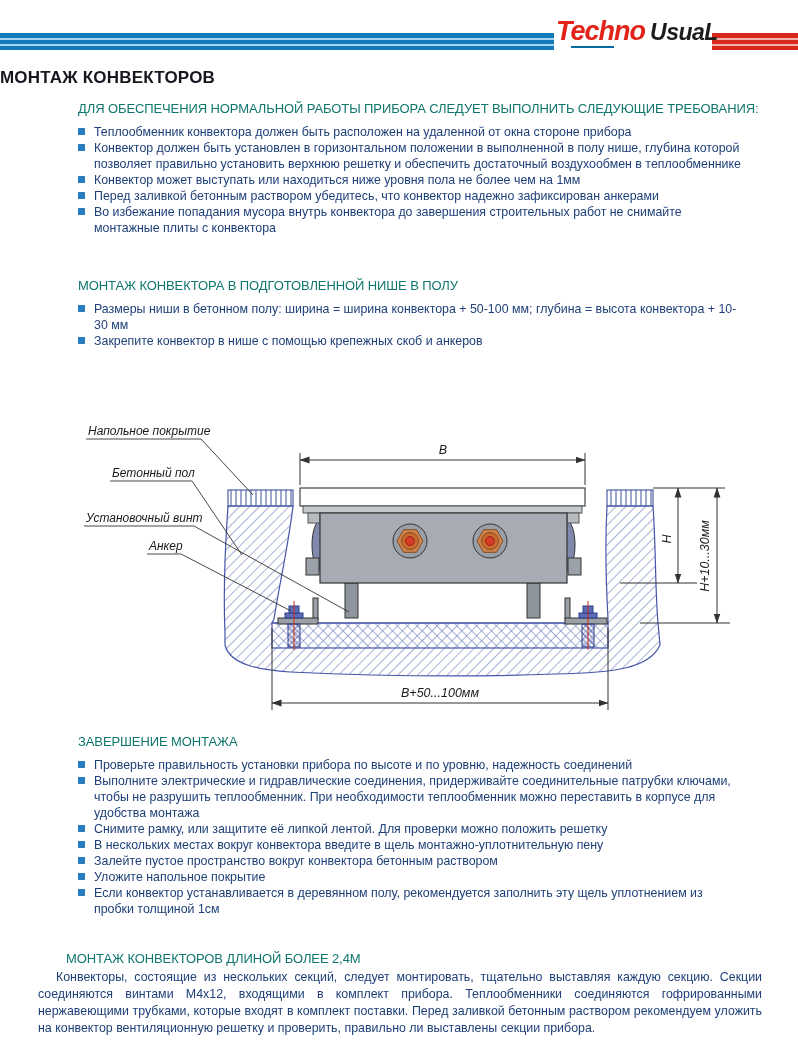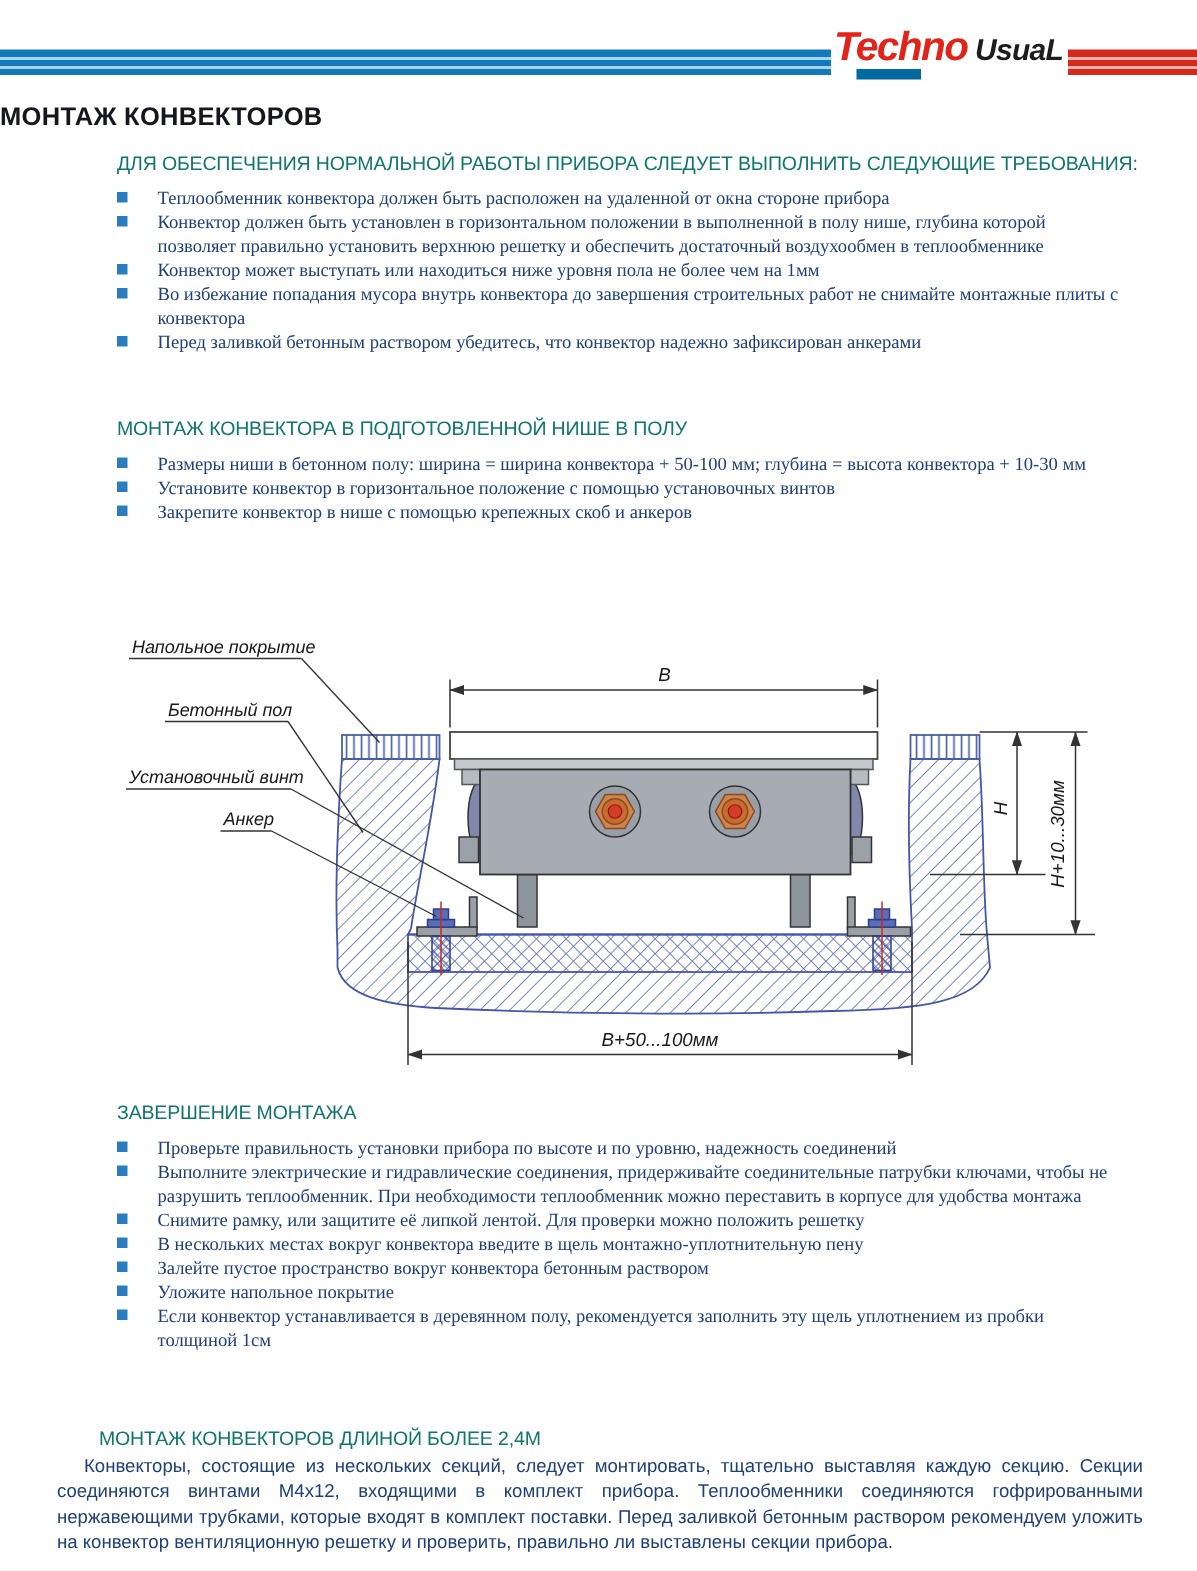--- a/index.html
+++ b/index.html
@@ -13,7 +13,7 @@
      background:linear-gradient(to bottom,#d6281c 0 5px,#f2b3ad 5px 7px,#d6281c 7px 11px,#f2b3ad 11px 13px,#d6281c 13px 17px);}
   .logo{position:absolute;left:556px;top:16px;width:156px;height:42px;white-space:nowrap;}
   .logo .techno{font-style:italic;font-weight:bold;font-size:27px;color:#e2231a;letter-spacing:-1px;}
-  .logo .techno .ul{border-bottom:7px solid #0369a1;padding-bottom:0px;}
+  .logo .techno .ul{border-bottom:2px solid #0369a1;padding-bottom:0px;}
   .logo .usual{font-style:italic;font-weight:bold;font-size:20px;color:#1d1d1d;margin-left:5px;letter-spacing:-0.5px;}
   
   .title{position:absolute;left:0;top:68px;width:100%;

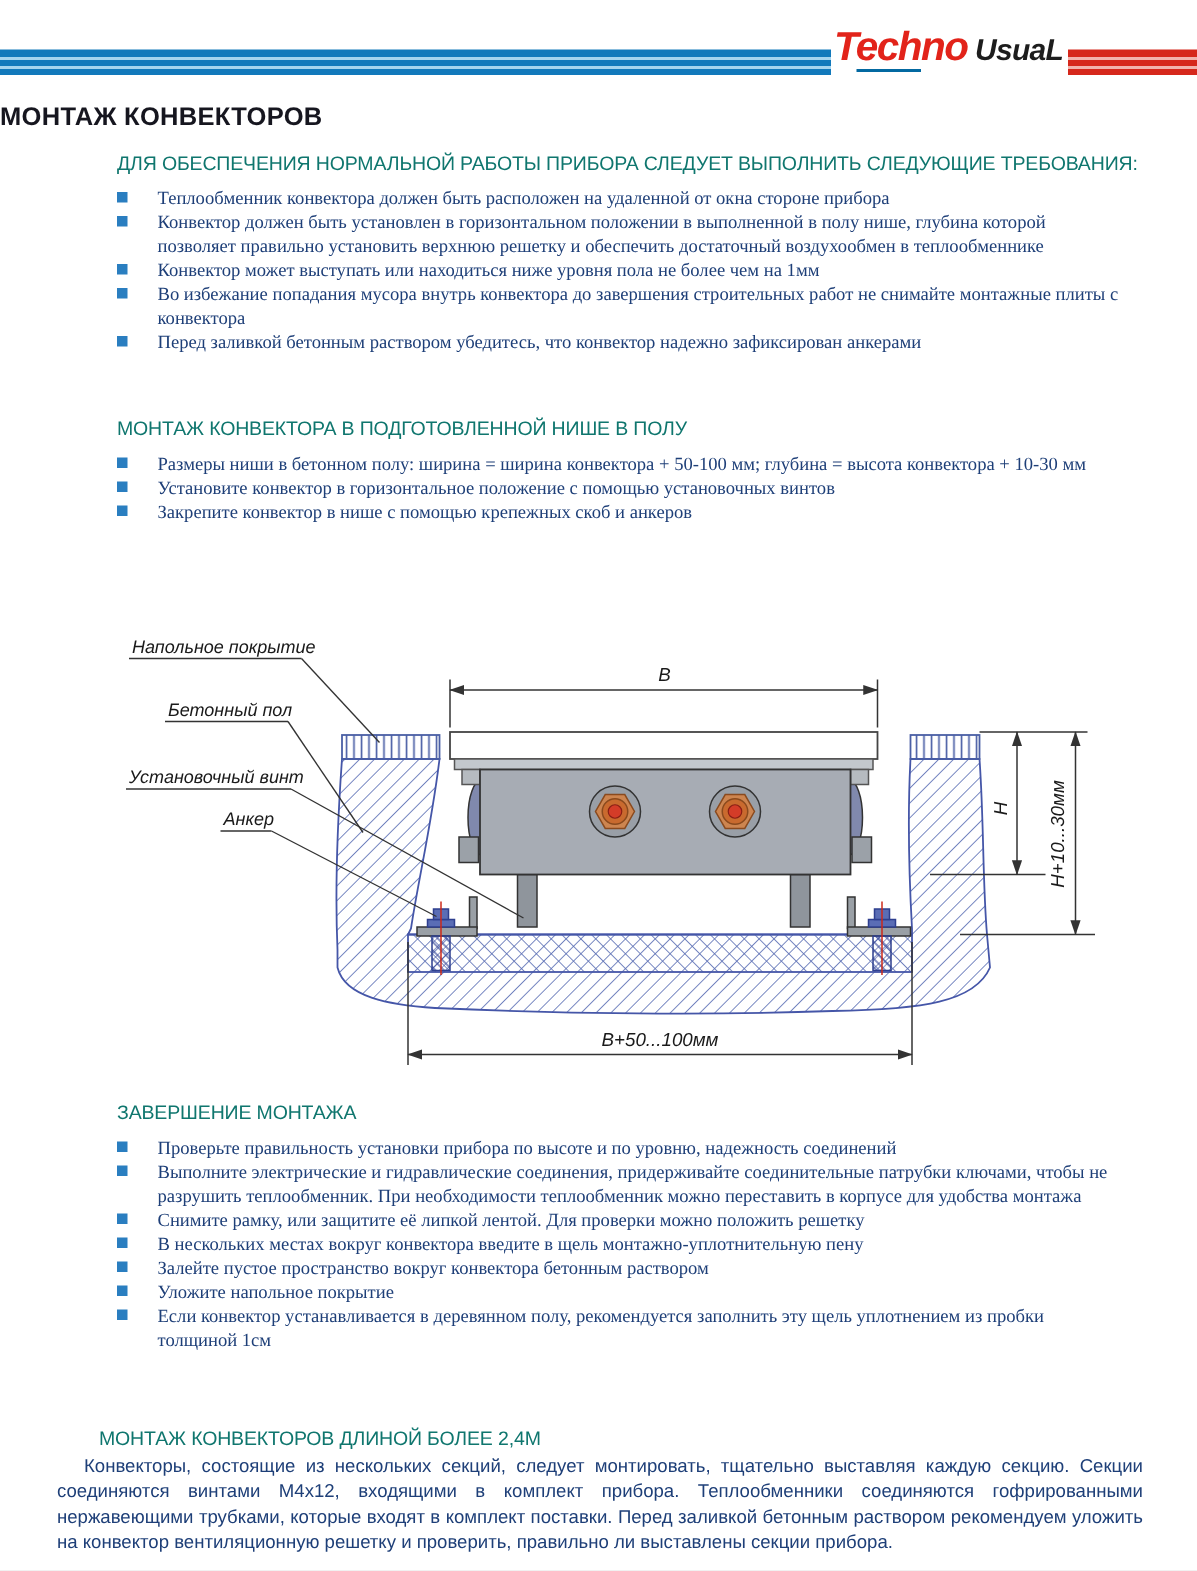--- a/index.html
+++ b/index.html
@@ -14,7 +14,7 @@
   .logo{position:absolute;left:556px;top:16px;width:156px;height:42px;white-space:nowrap;}
   .logo .techno{font-style:italic;font-weight:bold;font-size:27px;color:#e2231a;letter-spacing:-1px;}
   .logo .techno .ul{border-bottom:2px solid #0369a1;padding-bottom:0px;}
-  .logo .usual{font-style:italic;font-weight:bold;font-size:20px;color:#1d1d1d;margin-left:5px;letter-spacing:-0.5px;}
+  .logo .usual{font-style:italic;font-weight:bold;font-size:23px;color:#1d1d1d;margin-left:5px;letter-spacing:-0.5px;}
   
   .title{position:absolute;left:0;top:68px;width:100%;
          font-size:17px;font-weight:bold;color:#16161f;letter-spacing:0.2px;}

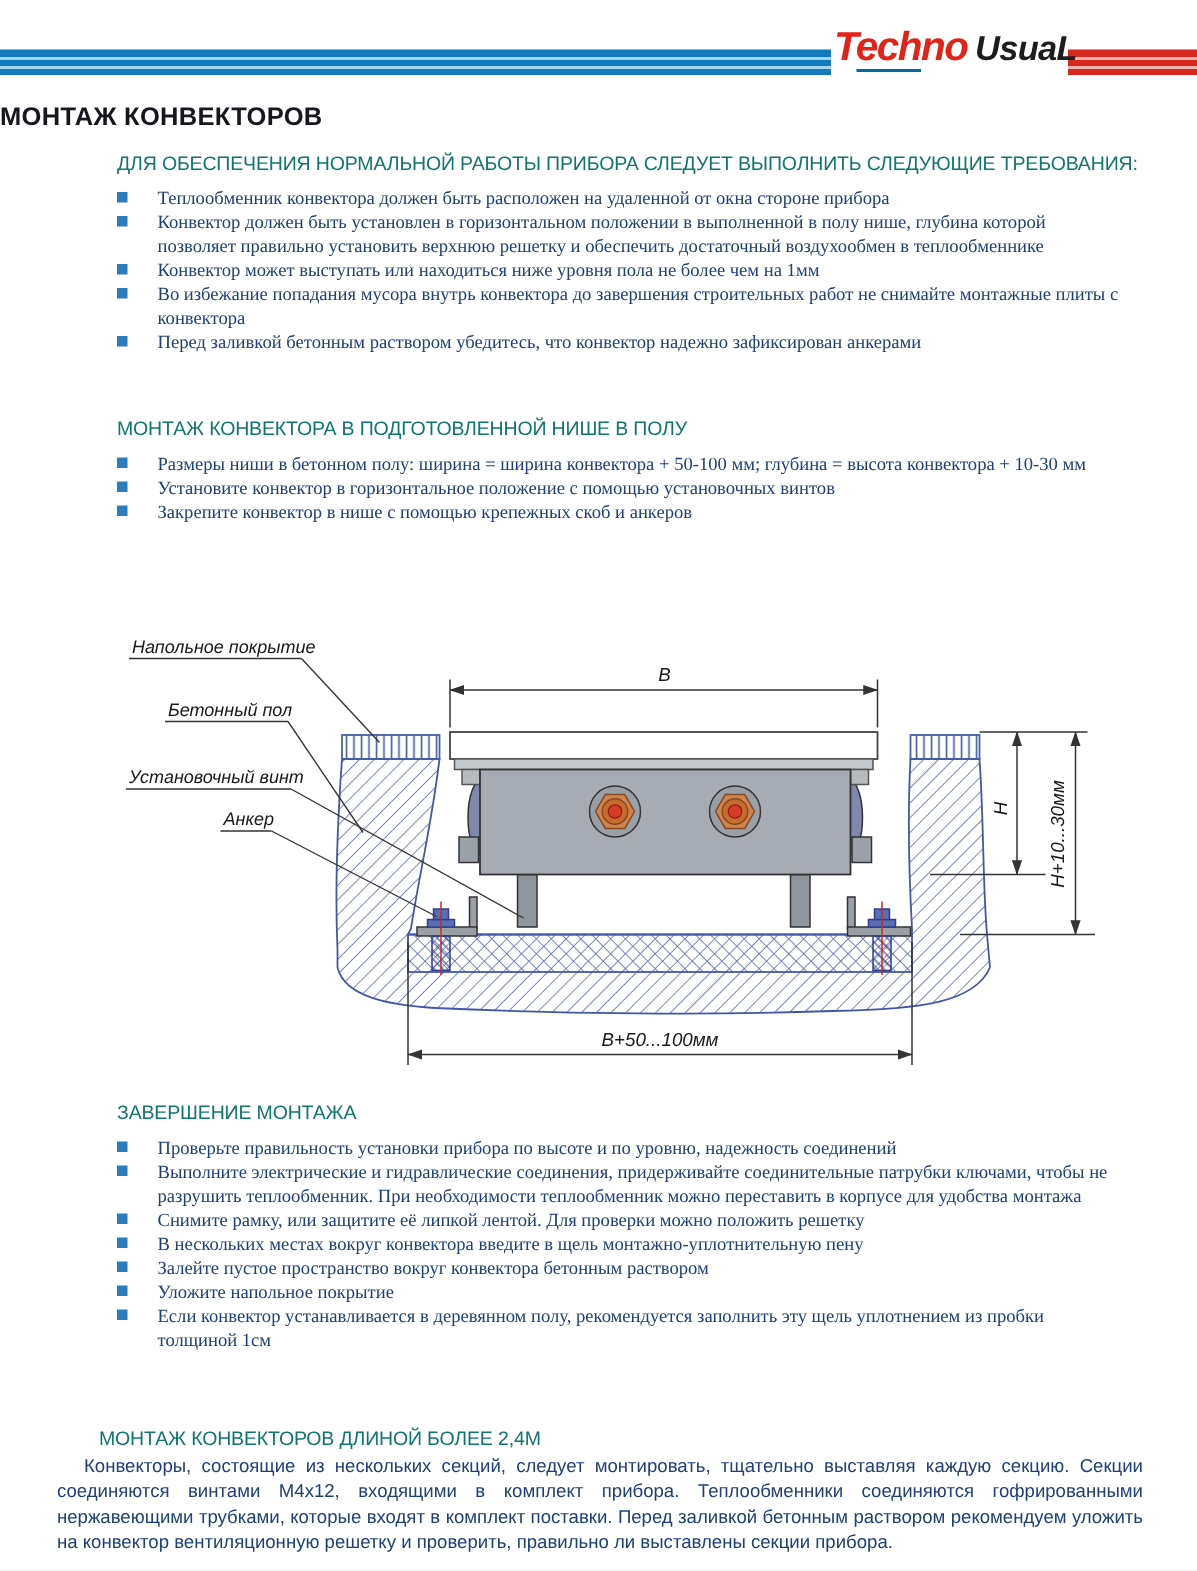--- a/index.html
+++ b/index.html
@@ -20,7 +20,7 @@
          font-size:17px;font-weight:bold;color:#16161f;letter-spacing:0.2px;}
   .sec-head{position:absolute;left:78px;width:690px;font-size:13px;font-weight:normal;color:#0f766e;letter-spacing:-0.1px;}
   .blist{position:absolute;left:78px;width:668px;list-style:none;margin:0;padding:0;}
-  .blist li{display:flex;gap:20px;font-size:12.4px;line-height:16px;color:#1e3f78;font-family:Liberation Serif, serif;}
+  .blist li{display:flex;gap:9px;font-size:12.4px;line-height:16px;color:#1e3f78;}
   .blist .sq{flex:0 0 auto;width:7px;height:7px;margin-top:4px;background:#2a7ec0;}
   .para{position:absolute;left:38px;top:969px;width:724px;font-size:12.4px;line-height:17px;
         color:#1e3f78;text-align:justify;text-indent:18px;margin:0;}

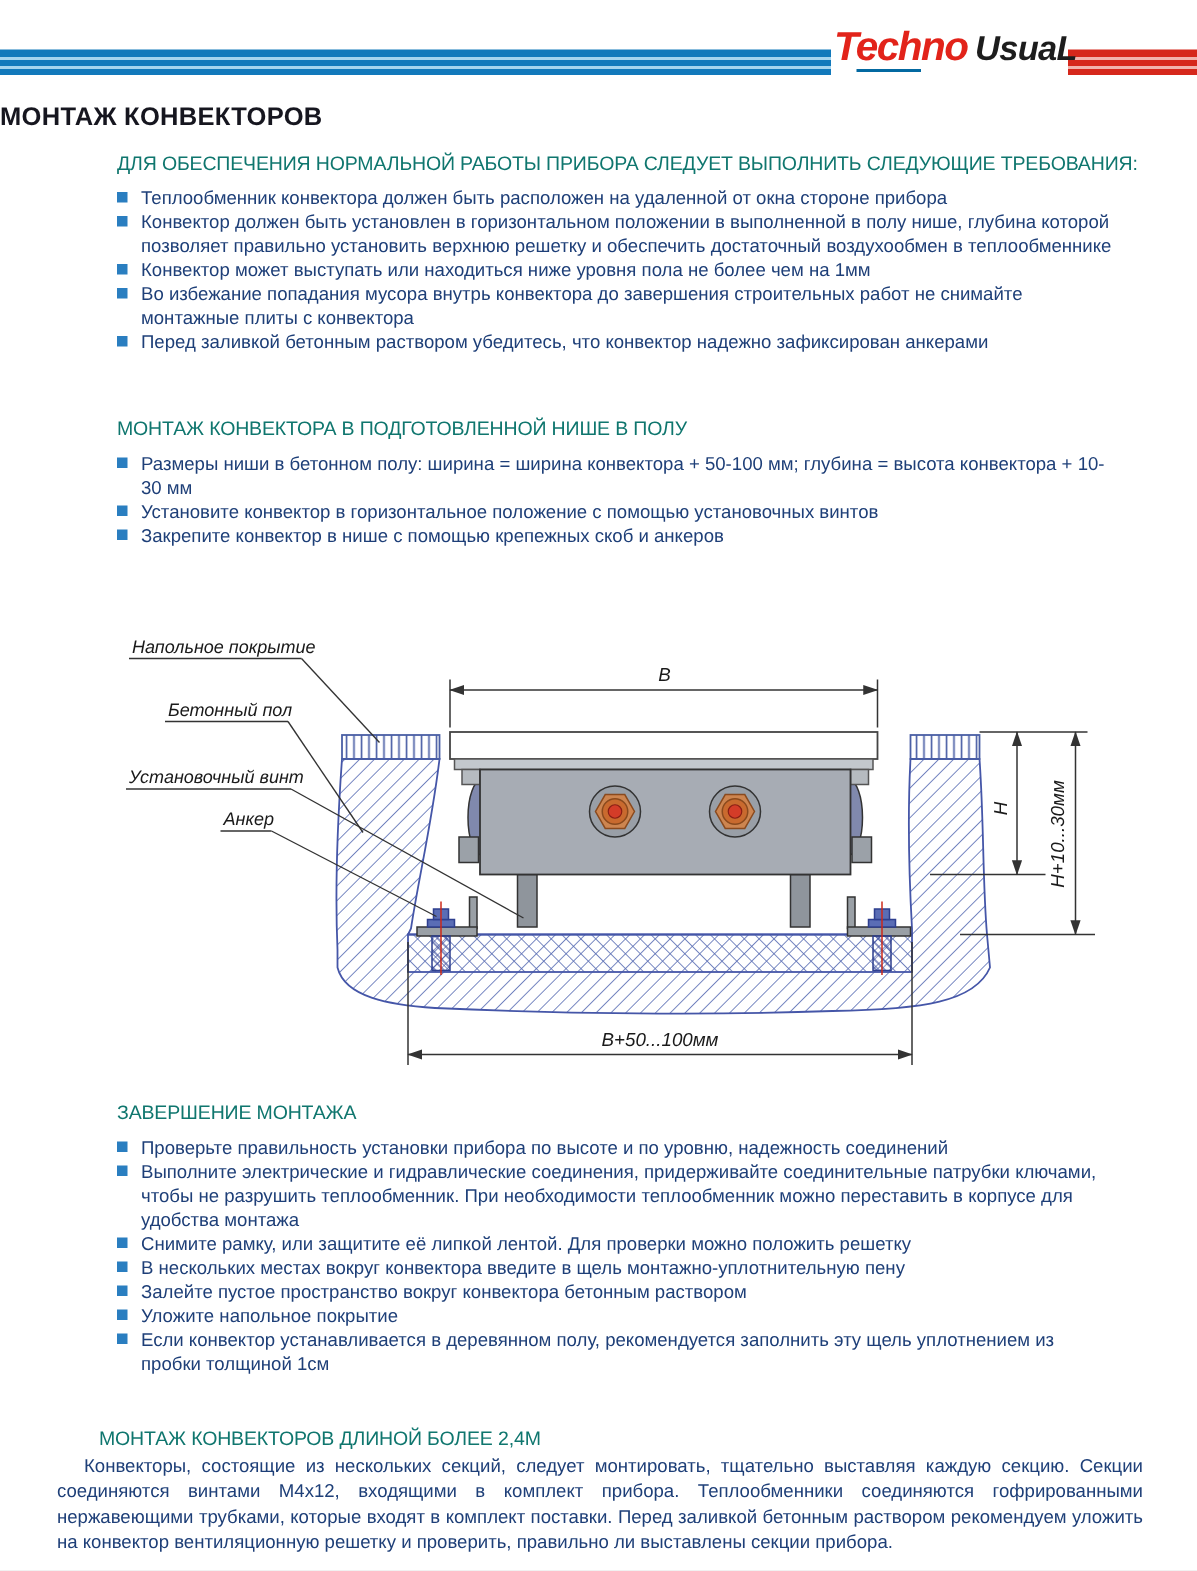--- a/index.html
+++ b/index.html
@@ -59,11 +59,11 @@
       </li>
     <li>
         <span class="sq"></span>
+        <span>Перед заливкой бетонным раствором убедитесь, что конвектор надежно зафиксирован анкерами</span>
+      </li>
+    <li>
+        <span class="sq"></span>
         <span>Во избежание попадания мусора внутрь конвектора до завершения строительных работ не снимайте монтажные плиты с конвектора</span>
-      </li>
-    <li>
-        <span class="sq"></span>
-        <span>Перед заливкой бетонным раствором убедитесь, что конвектор надежно зафиксирован анкерами</span>
       </li>
   </ul>
 

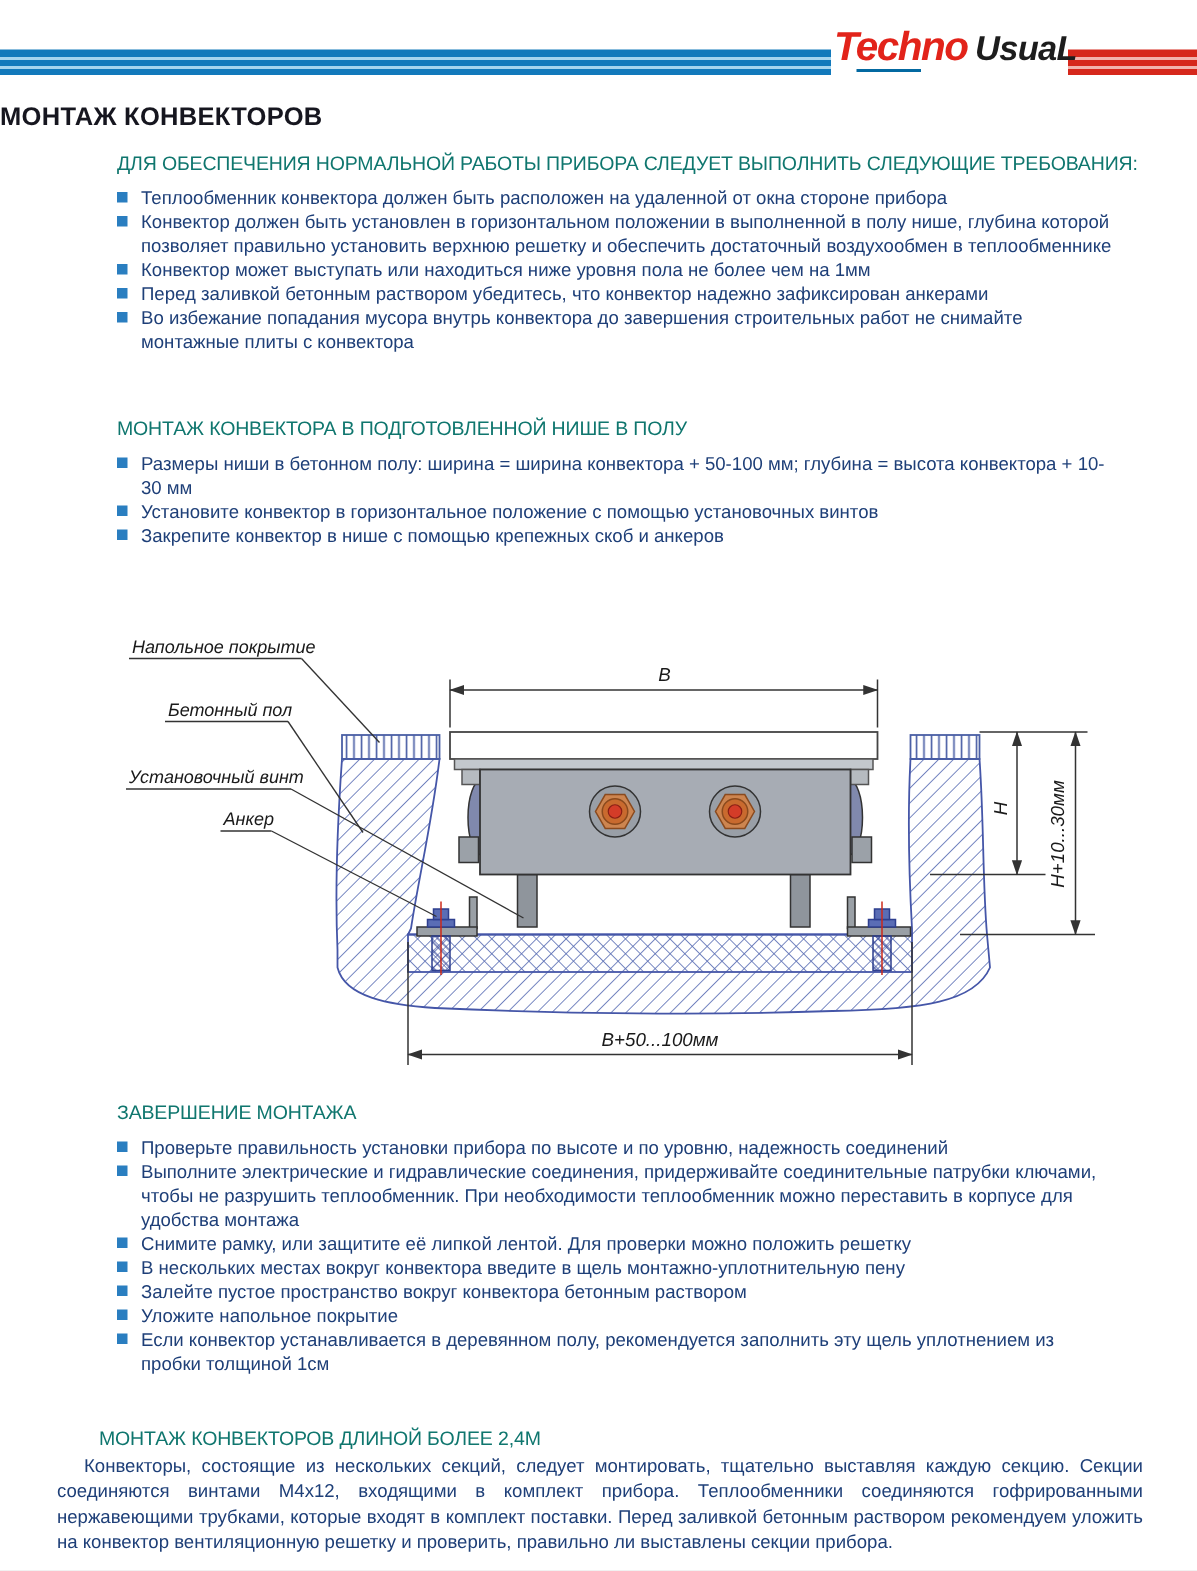--- a/index.html
+++ b/index.html
@@ -75,10 +75,6 @@
       </li>
     <li>
         <span class="sq"></span>
-        <span>Установите конвектор в горизонтальное положение с помощью установочных винтов</span>
-      </li>
-    <li>
-        <span class="sq"></span>
         <span>Закрепите конвектор в нише с помощью крепежных скоб и анкеров</span>
       </li>
   </ul>

